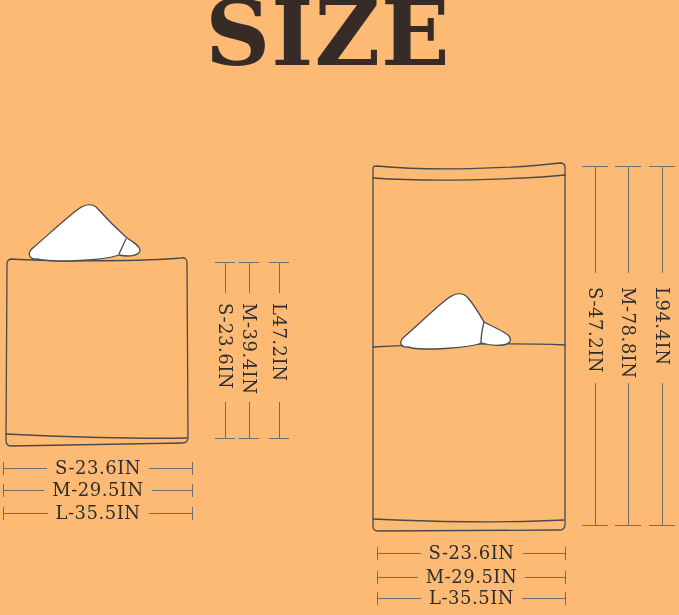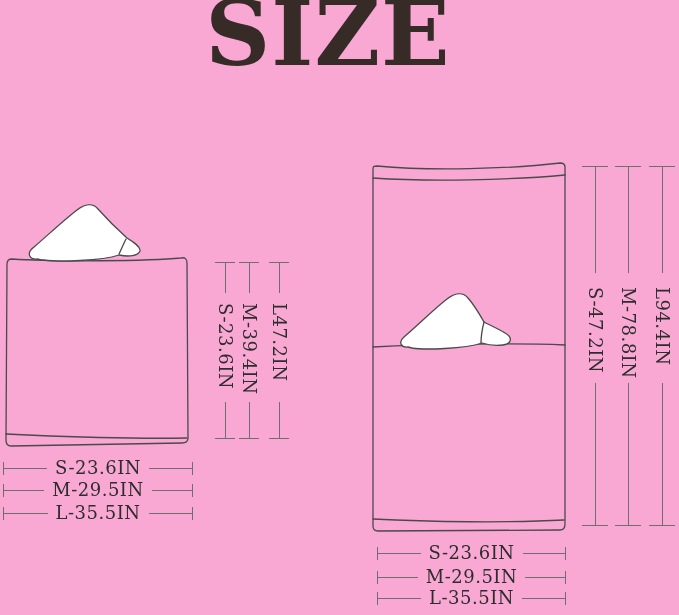--- a/index.html
+++ b/index.html
@@ -4,7 +4,7 @@
 <style>
   html,body { margin:0; padding:0; background:#ffffff; }
   .canvas {
-    position:relative; width:679px; height:615px; background:#f9a8d4;
+    position:relative; width:679px; height:615px; background:#fdba74;
     overflow:hidden; font-family:"DejaVu Serif", serif;
   }
   

